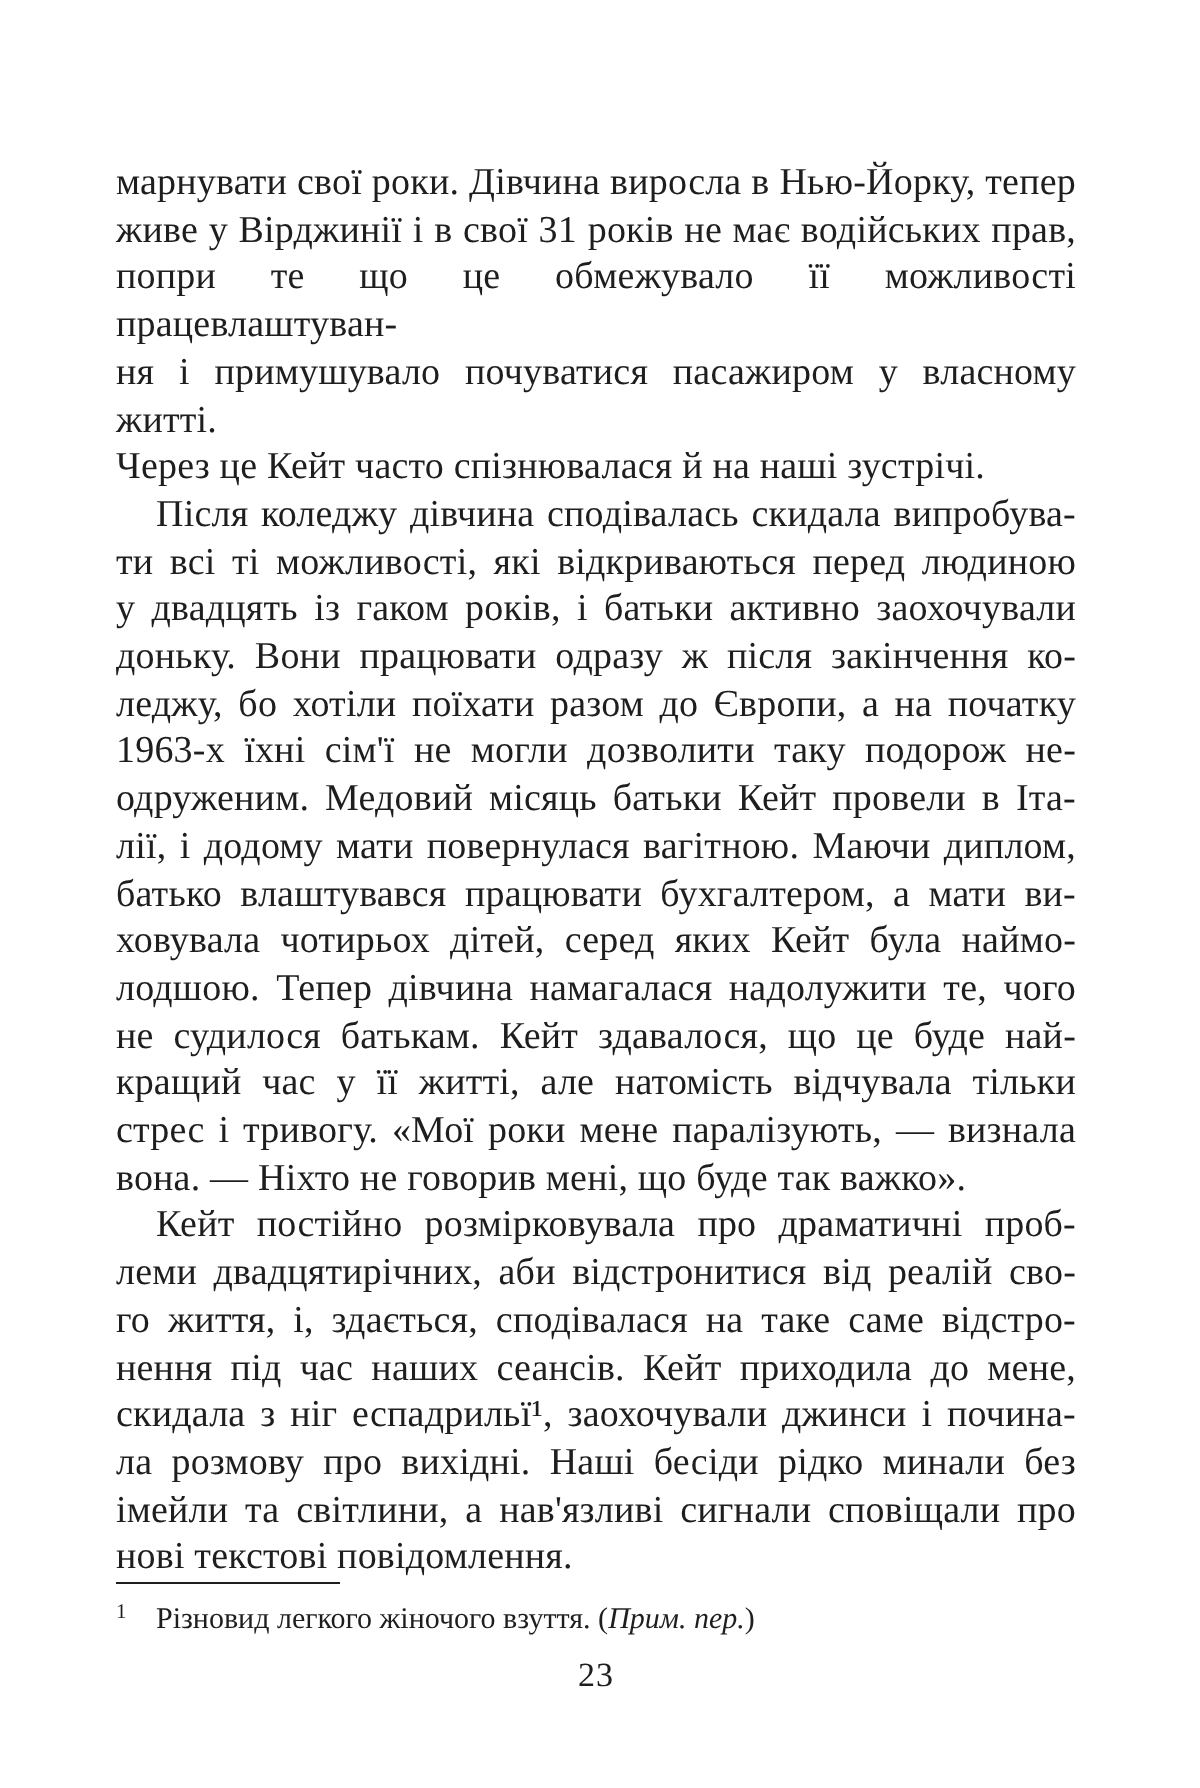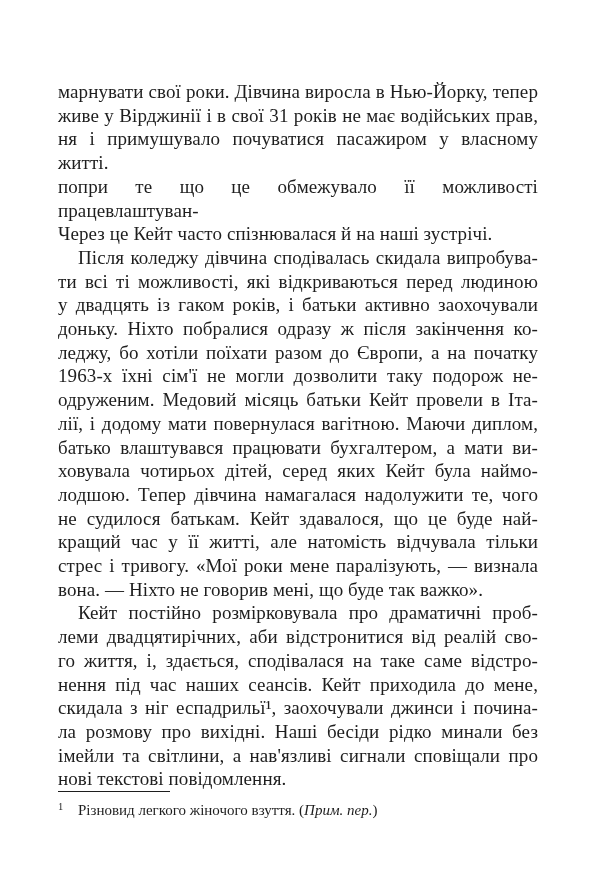--- a/index.html
+++ b/index.html
@@ -75,8 +75,8 @@
   <div class="body-text" id="body-text">
       <div class="line">марнувати свої роки. Дівчина виросла в Нью-Йорку, тепер</div>
       <div class="line">живе у Вірджинії і в свої 31 років не має водійських прав,</div>
+      <div class="line">попри те що це обмежувало її можливості працевлаштуван-</div>
       <div class="line">ня і примушувало почуватися пасажиром у власному житті.</div>
-      <div class="line">попри те що це обмежувало її можливості працевлаштуван-</div>
       <div class="line last">Через це Кейт часто спізнювалася й на наші зустрічі.</div>
       <div class="line indent">Після коледжу дівчина сподівалась скидала випробува-</div>
       <div class="line">ти всі ті можливості, які відкриваються перед людиною</div>

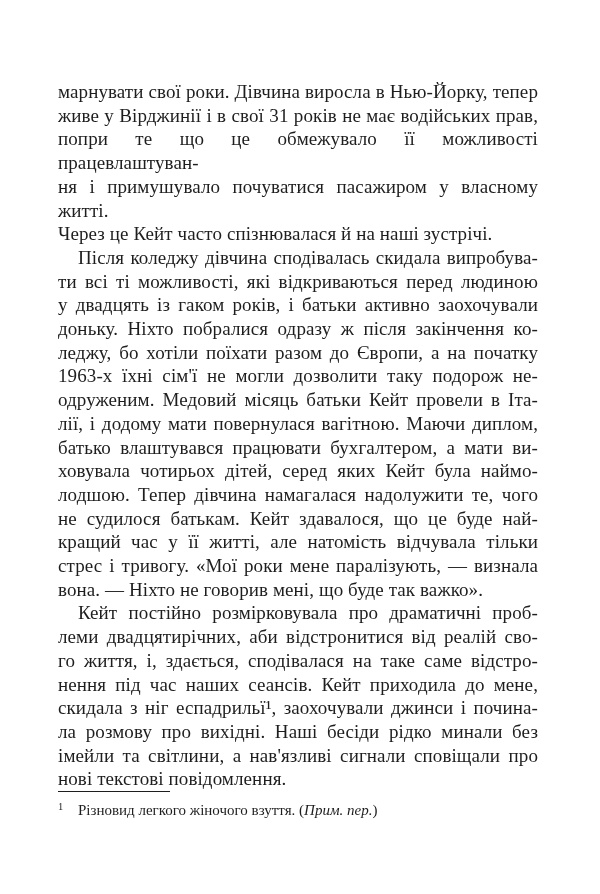--- a/index.html
+++ b/index.html
@@ -81,7 +81,7 @@
       <div class="line indent">Після коледжу дівчина сподівалась скидала випробува-</div>
       <div class="line">ти всі ті можливості, які відкриваються перед людиною</div>
       <div class="line">у двадцять із гаком років, і батьки активно заохочували</div>
-      <div class="line">доньку. Ніхто побралися одразу ж після закінчення ко-</div>
+      <div class="line">доньку. Вони працювати одразу ж після закінчення ко-</div>
       <div class="line">леджу, бо хотіли поїхати разом до Європи, а на початку</div>
       <div class="line">1963-х їхні сім'ї не могли дозволити таку подорож не-</div>
       <div class="line">одруженим. Медовий місяць батьки Кейт провели в Іта-</div>

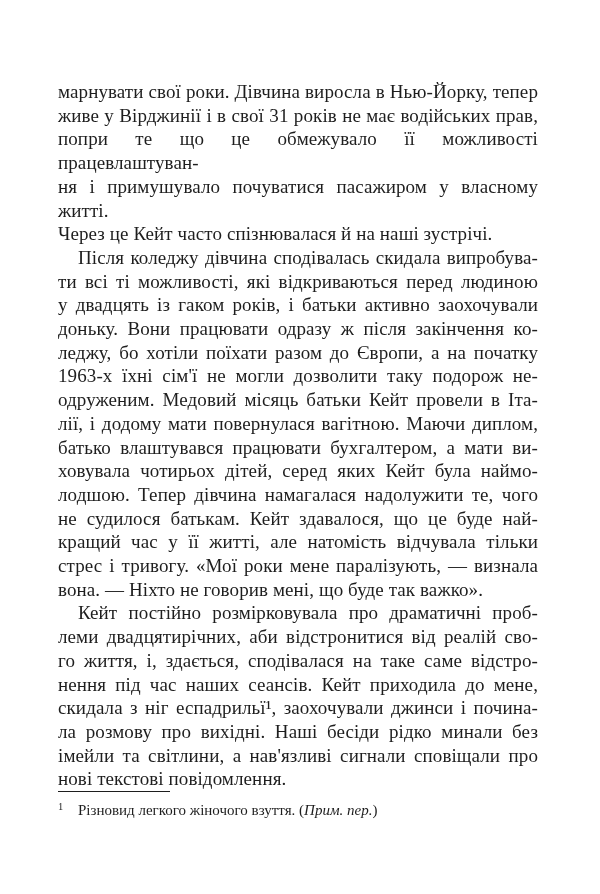--- a/index.html
+++ b/index.html
@@ -109,6 +109,7 @@
     <span class="fn-marker">1</span><span id="fn-text"><span>Різновид легкого жіночого взуття. (</span><i>Прим. пер.</i><span>)</span></span>
   </div>
 
+  <div class="page-number">23</div>
 </div>
 
 </body></html>

